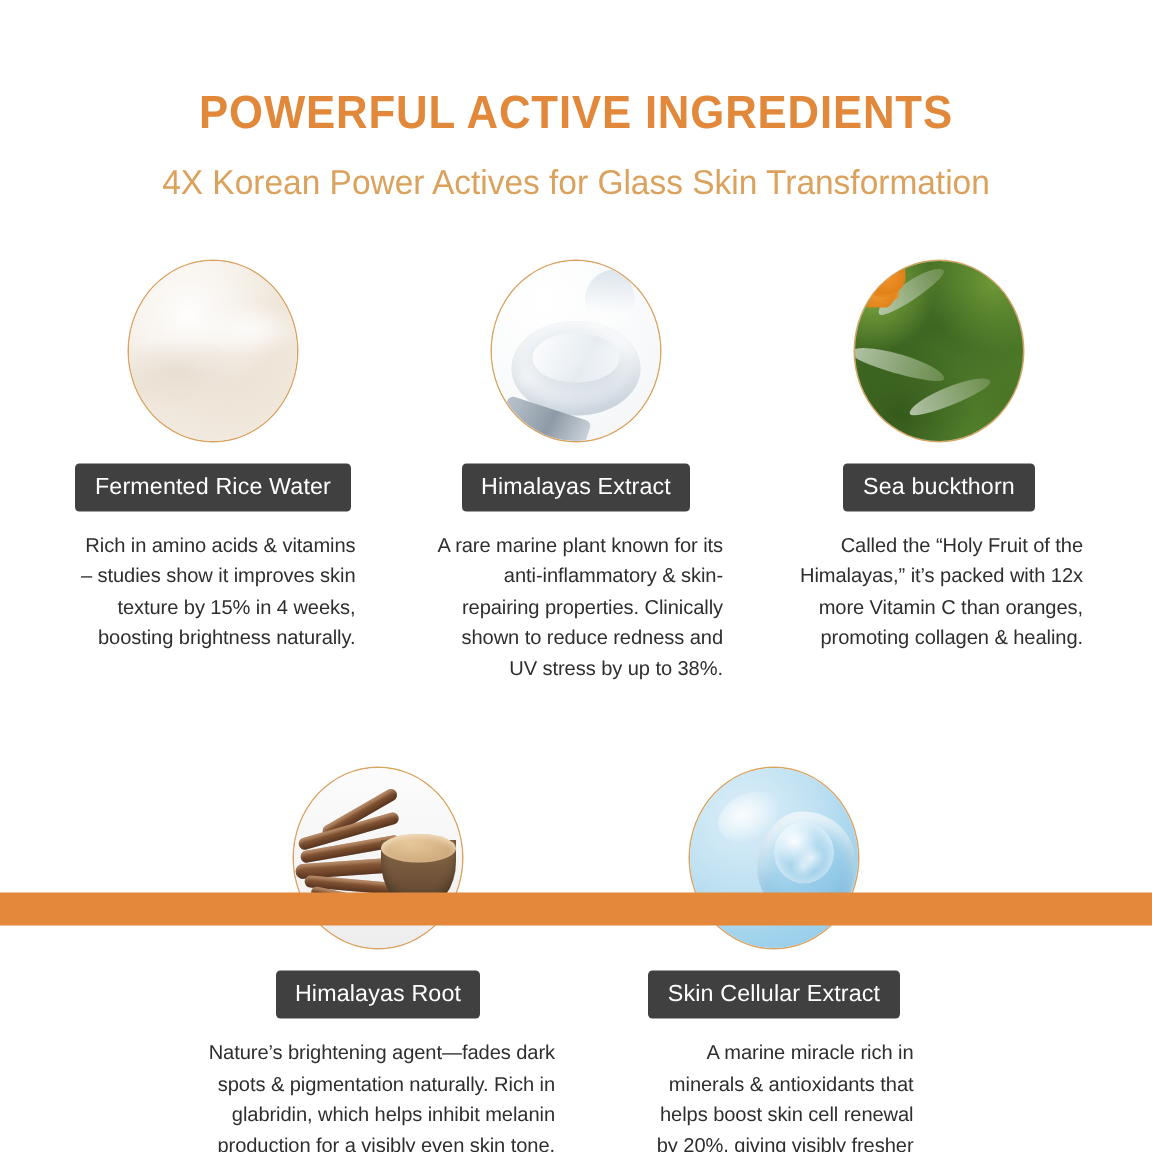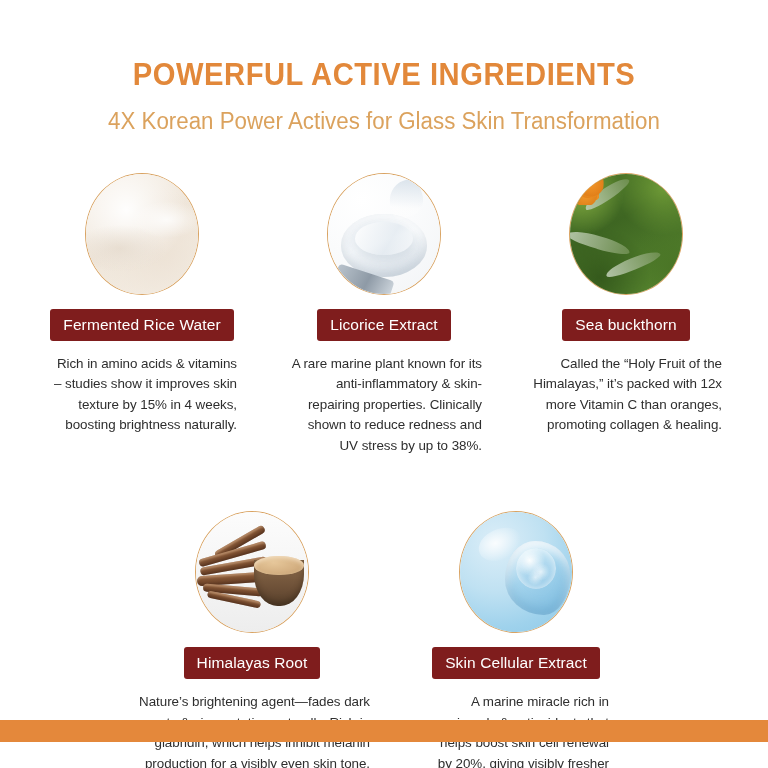--- a/index.html
+++ b/index.html
@@ -18,7 +18,7 @@
   .page {
     position: relative;
     width: 768px;
-    height: 742px;
+    height: 617px;
     box-sizing: border-box;
   }
 

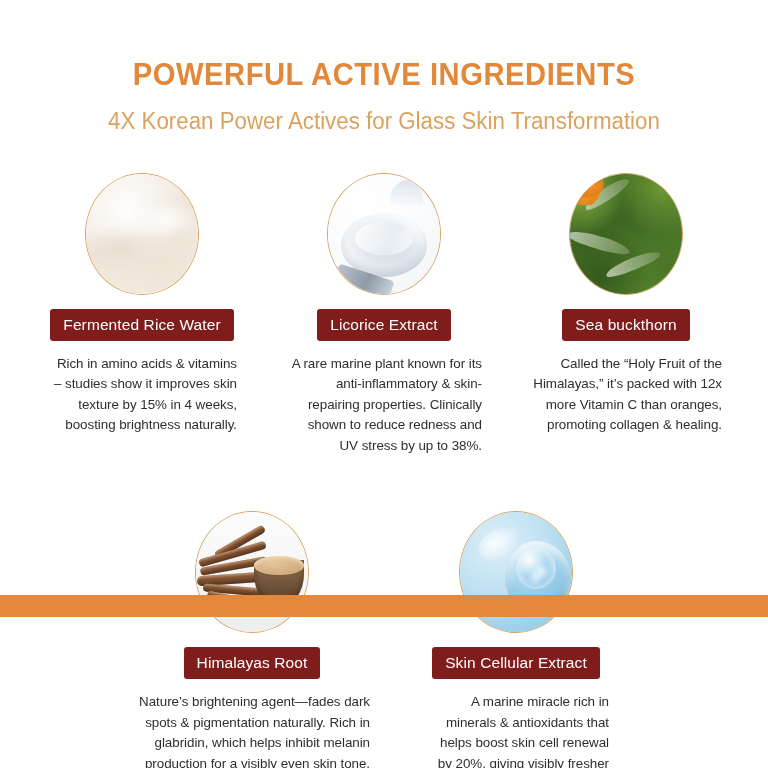--- a/index.html
+++ b/index.html
@@ -276,7 +276,7 @@
   
   .badge {
     margin-top: 14px;
-    background: #7f1d1d;
+    background: #404040;
     color: #FFFFFF;
     font-size: 15.5px;
     font-weight: normal;

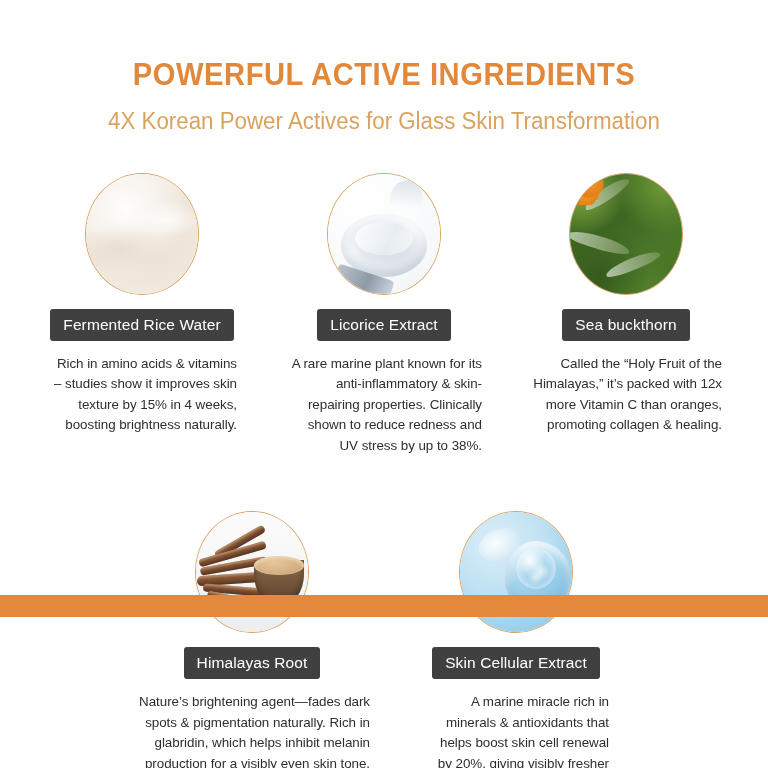--- a/index.html
+++ b/index.html
@@ -339,7 +339,7 @@
           <div class="gel-blade"></div>
         </div>
       </div>
-      <div class="badge">Licorice Extract</div>
+      <div class="badge">Himalayas Extract</div>
       <div class="desc">A rare marine plant known for its anti-inflammatory &amp; skin-repairing properties. Clinically shown to reduce redness and UV stress by up to 38%.</div>
     </div>
 

